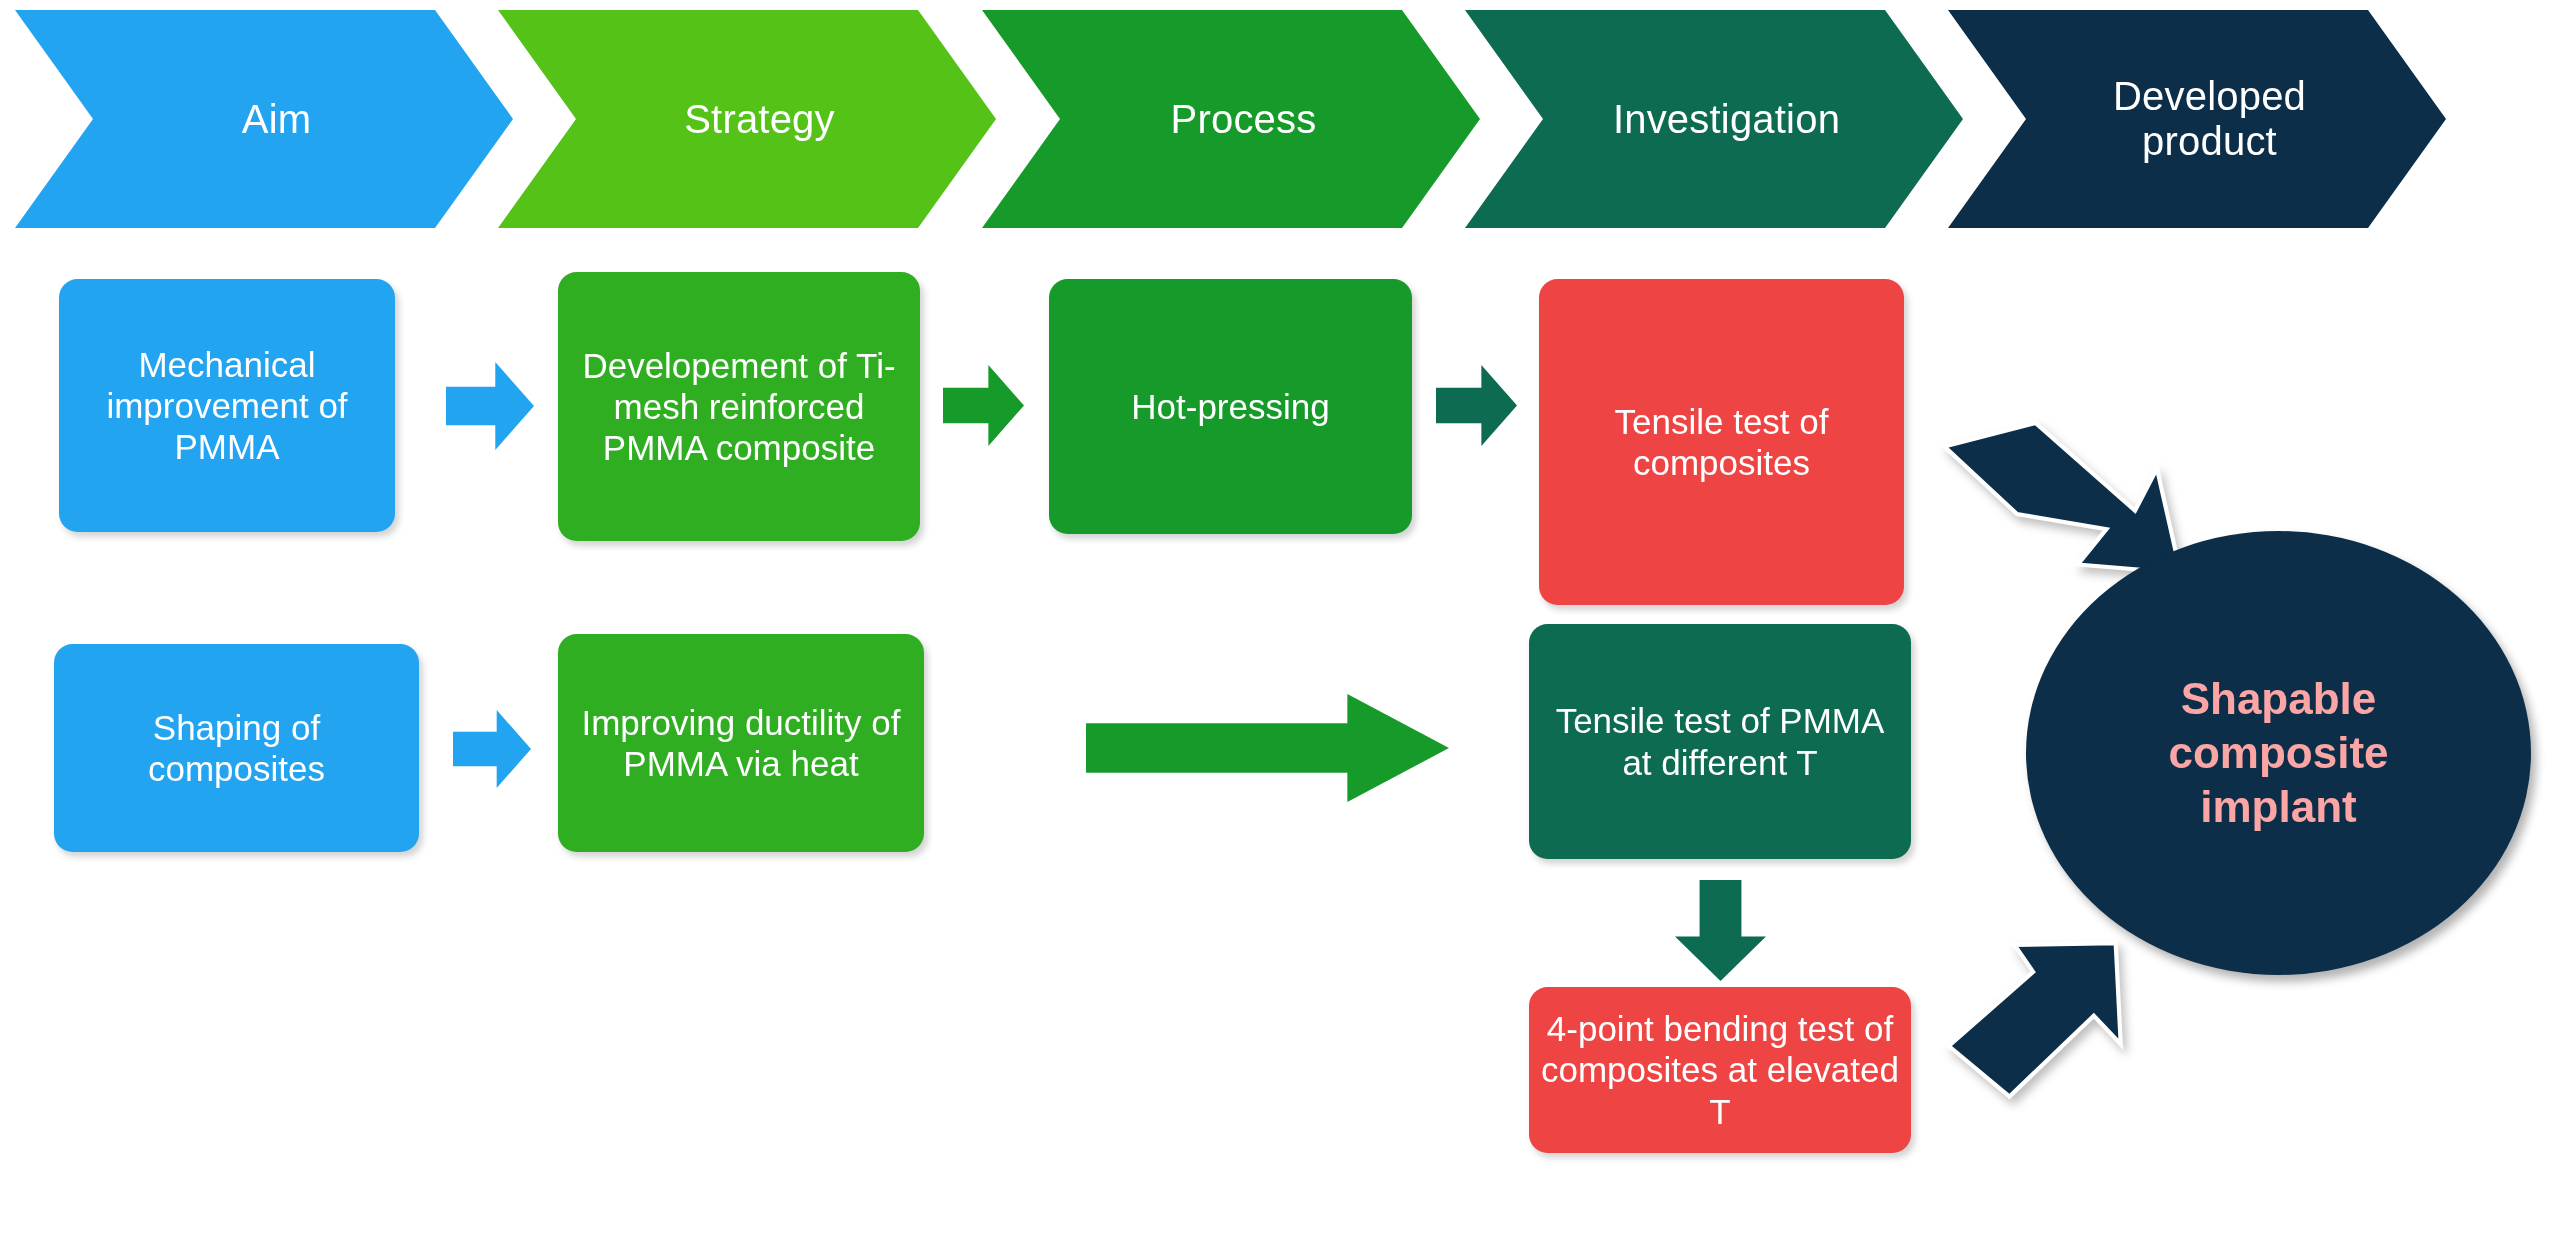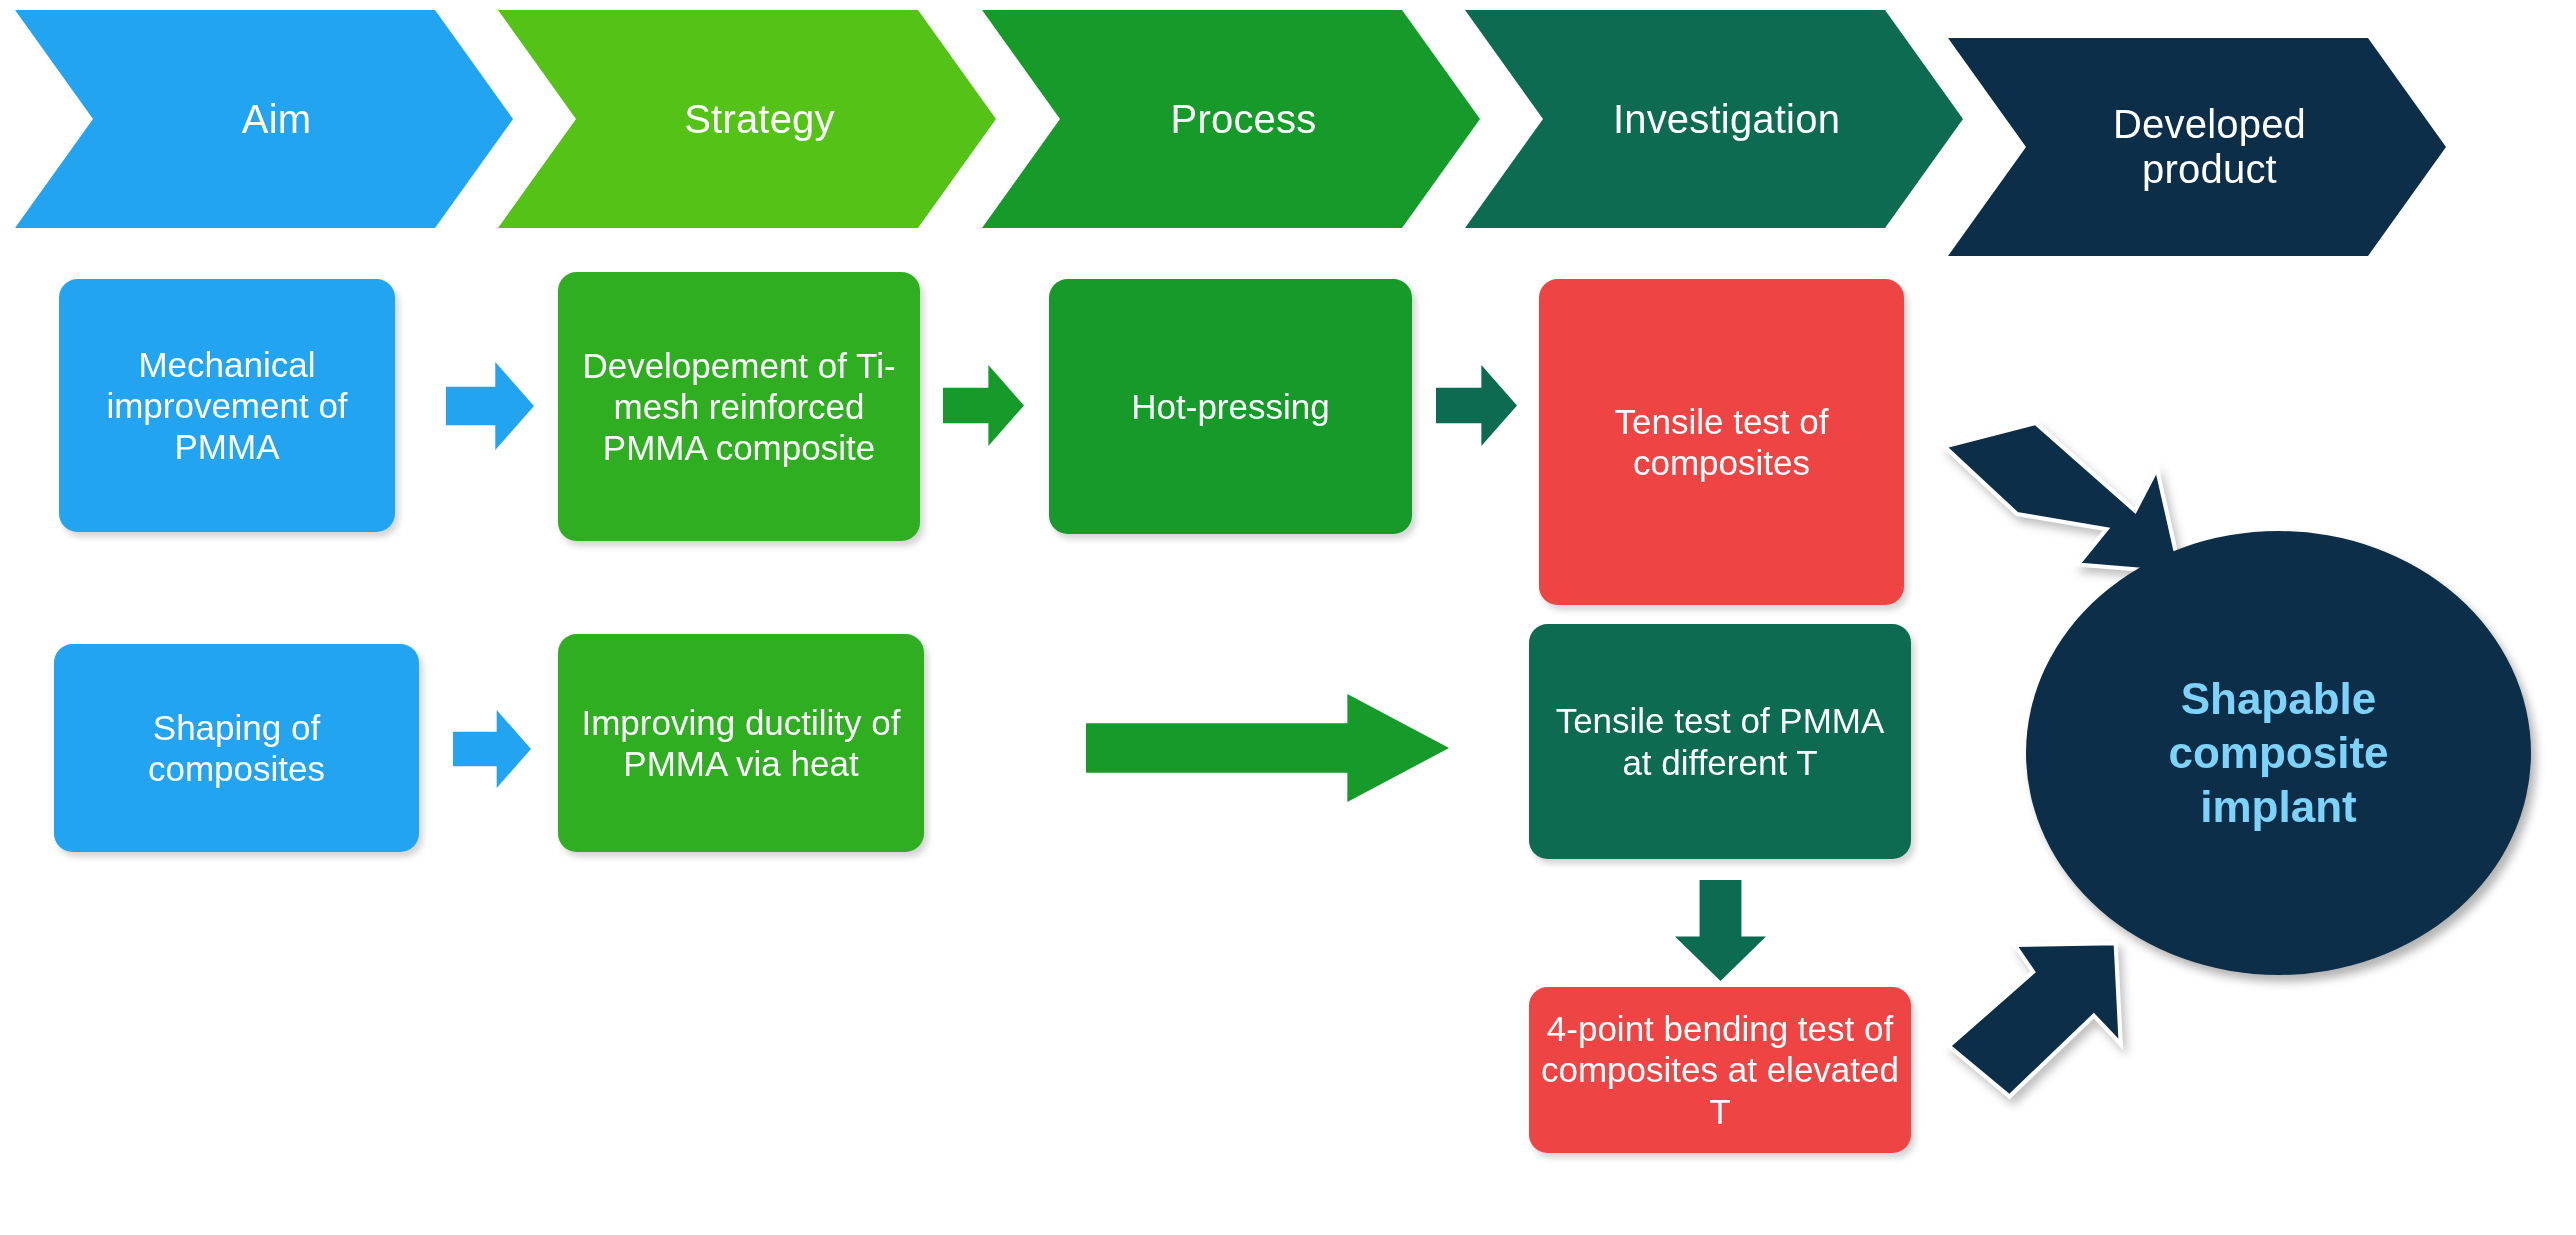--- a/index.html
+++ b/index.html
@@ -115,7 +115,7 @@
       <span>Investigation</span>
     </div>
 
-    <div class="chev" style="left:1948px;width:498px;background:#0D2E49;margin-top:28px;">
+    <div class="chev" style="left:1948px;width:498px;background:#0D2E49;">
       <span>
         <span>Developed</span><br>
         <span>product</span>

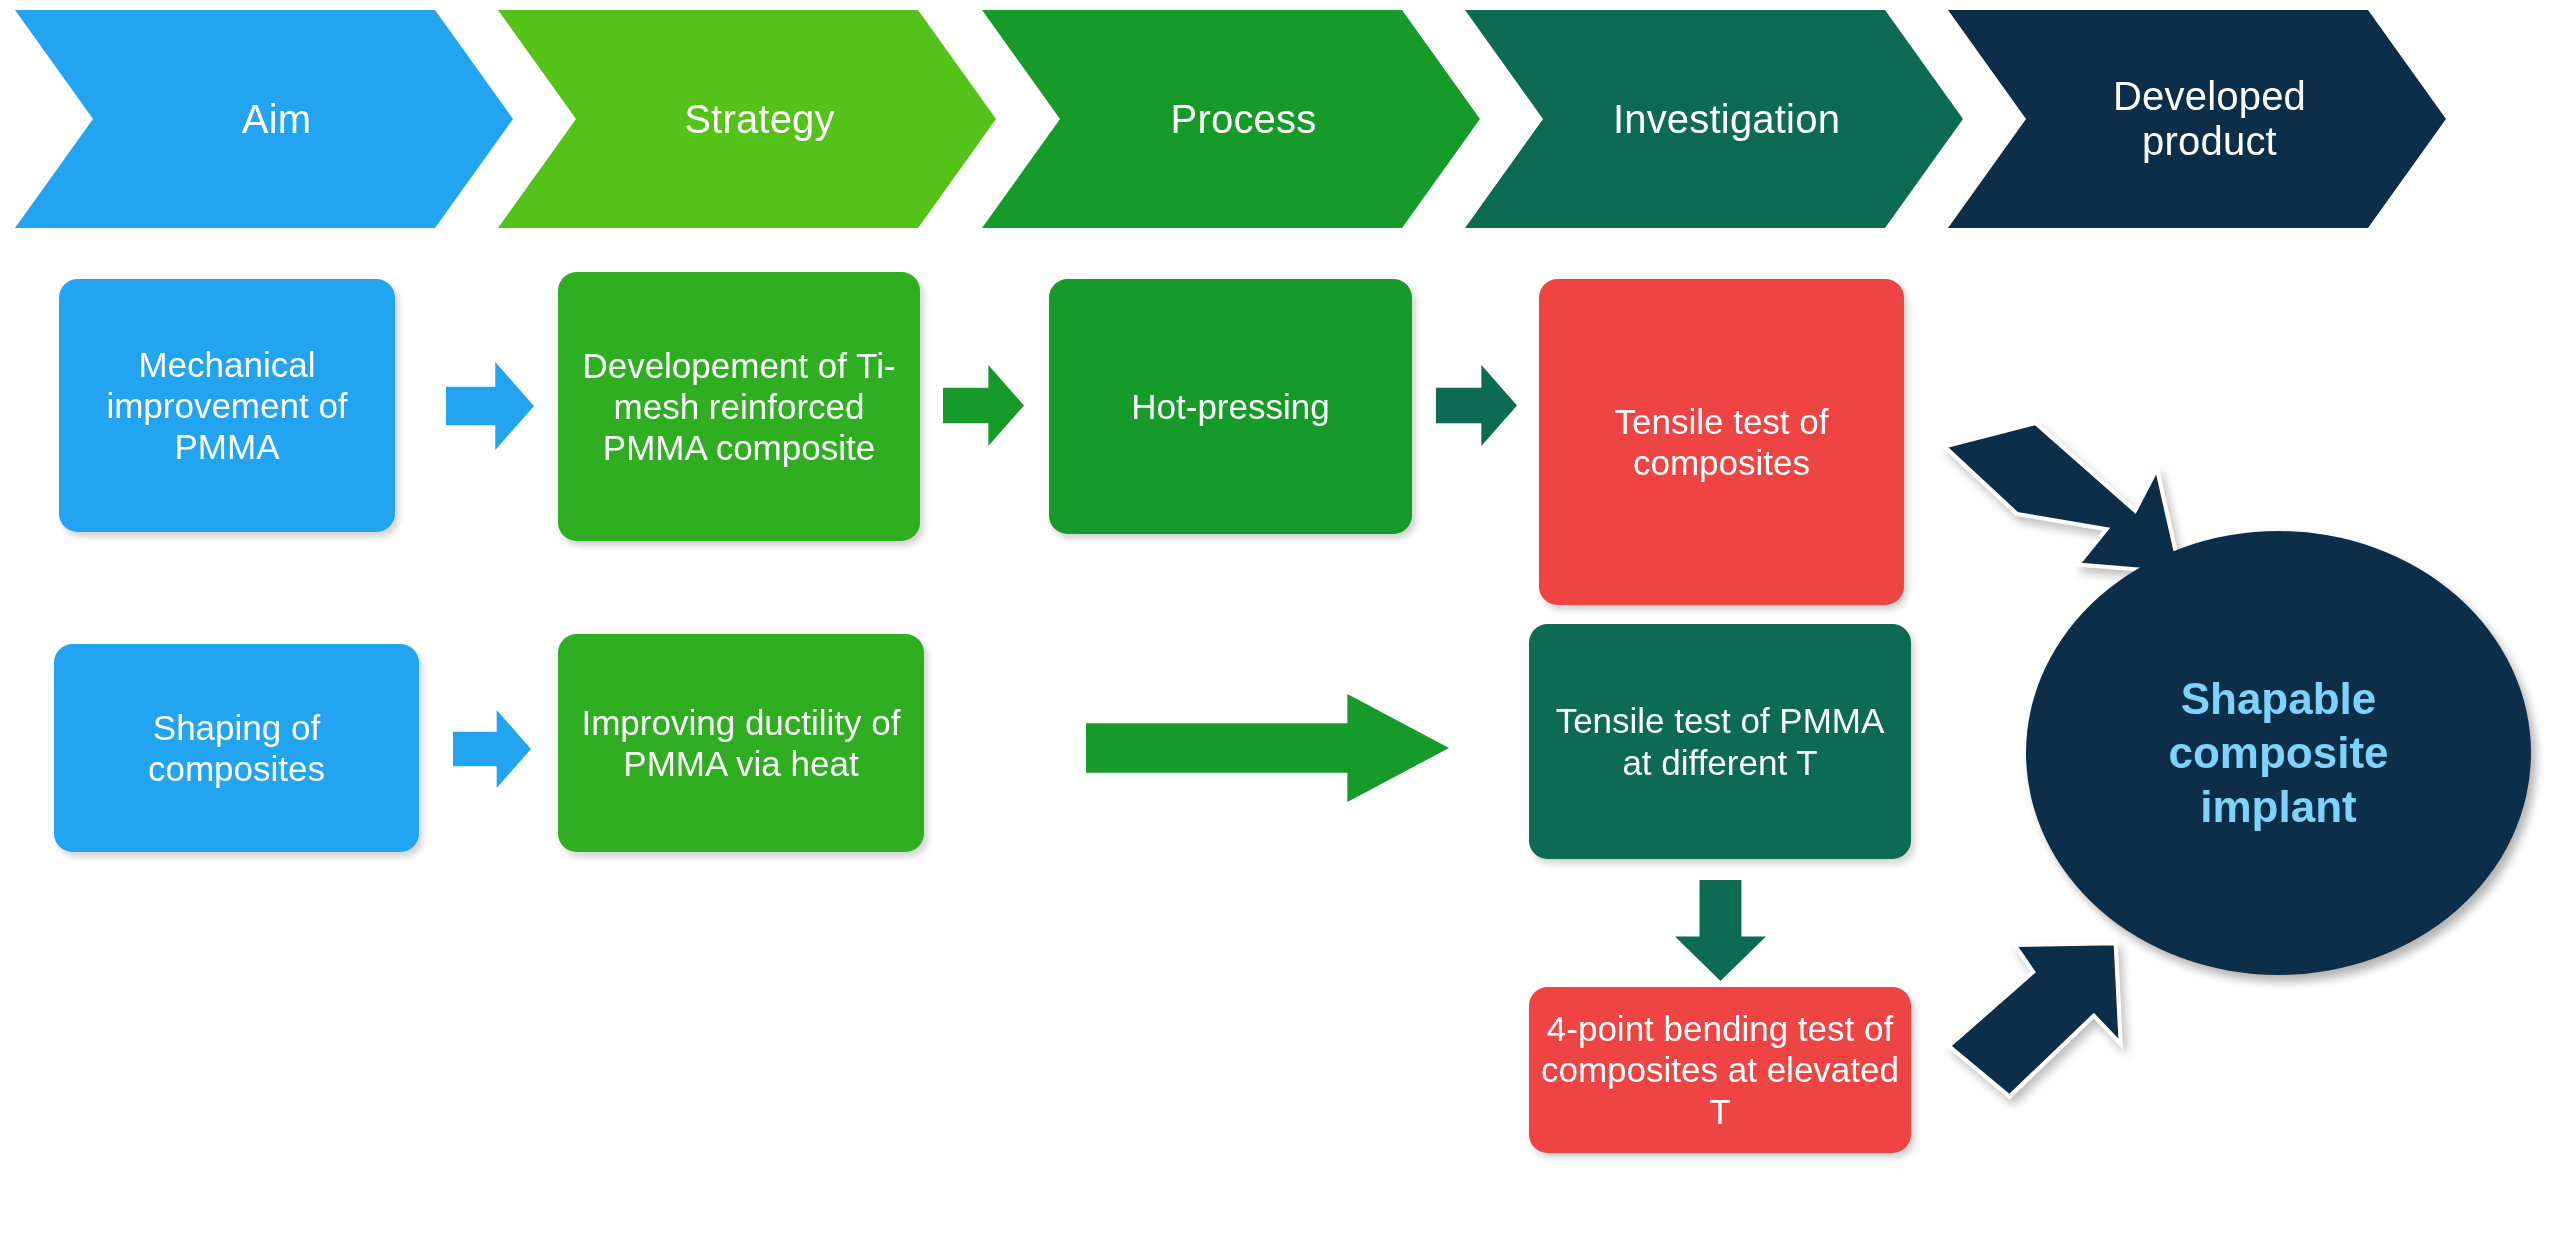--- a/index.html
+++ b/index.html
@@ -82,7 +82,7 @@
     align-items:center;
     justify-content:center;
     text-align:center;
-    color:#7dd3fc;
+    color:#fca5a5;
     font-weight:bold;
     font-size:44px;
     line-height:1.22;

